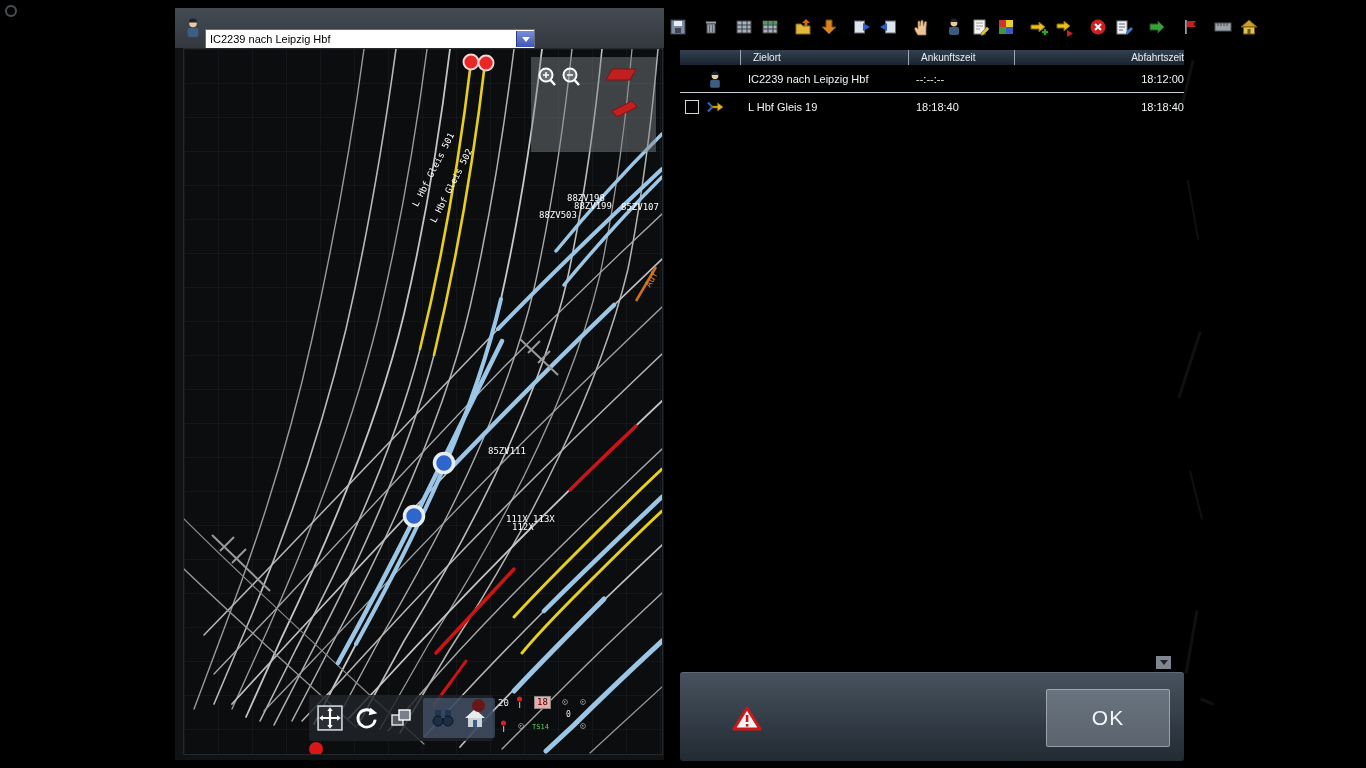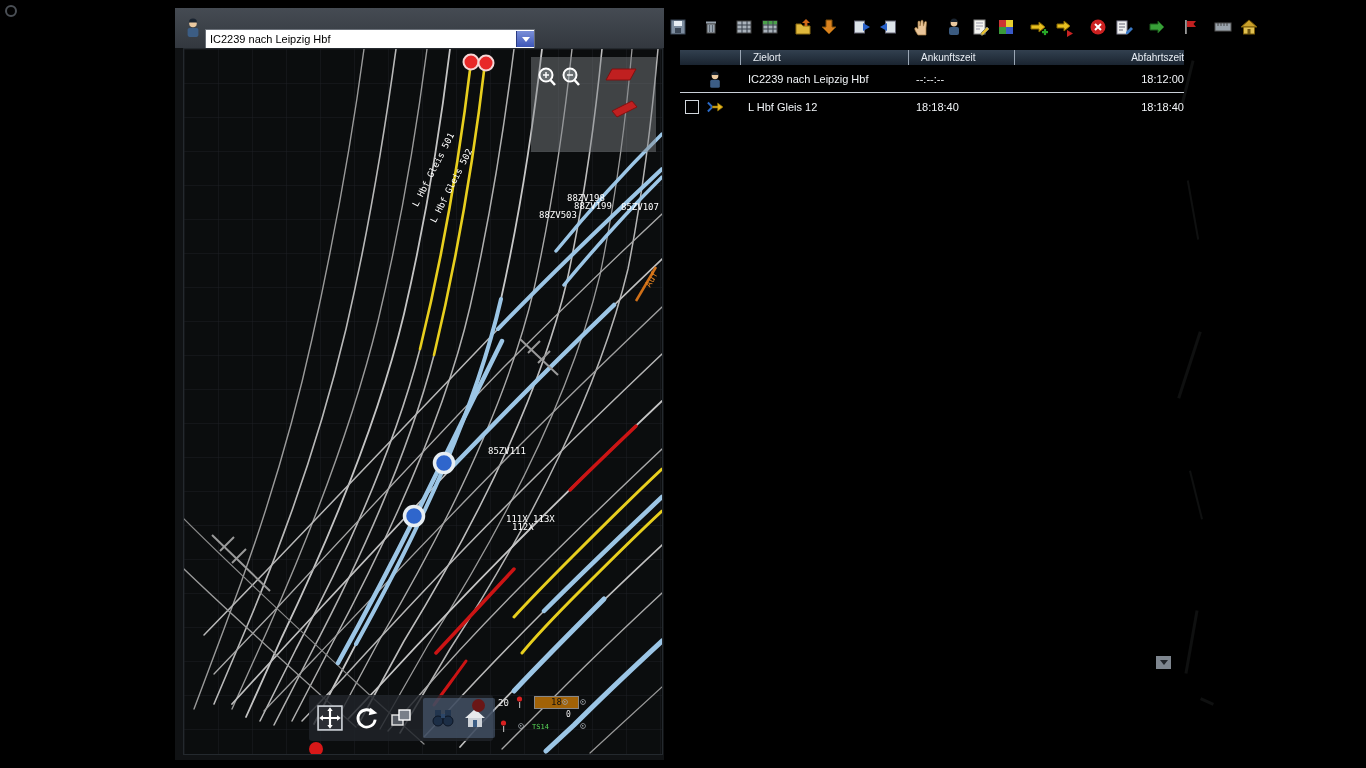--- a/index.html
+++ b/index.html
@@ -429,7 +429,7 @@
           <path d="M7 8h6V4.5L19 9l-6 4.5V10H7z" fill="#e8b820" stroke="#8a6a00" stroke-width="0.8"></path>
         </svg>
       </div>
-      <div class="rc w-ziel">L Hbf Gleis 12</div>
+      <div class="rc w-ziel">L Hbf Gleis 19</div>
       <div class="rc w-ank">18:18:40</div>
       <div class="rc w-abf">18:18:40</div>
     </div>

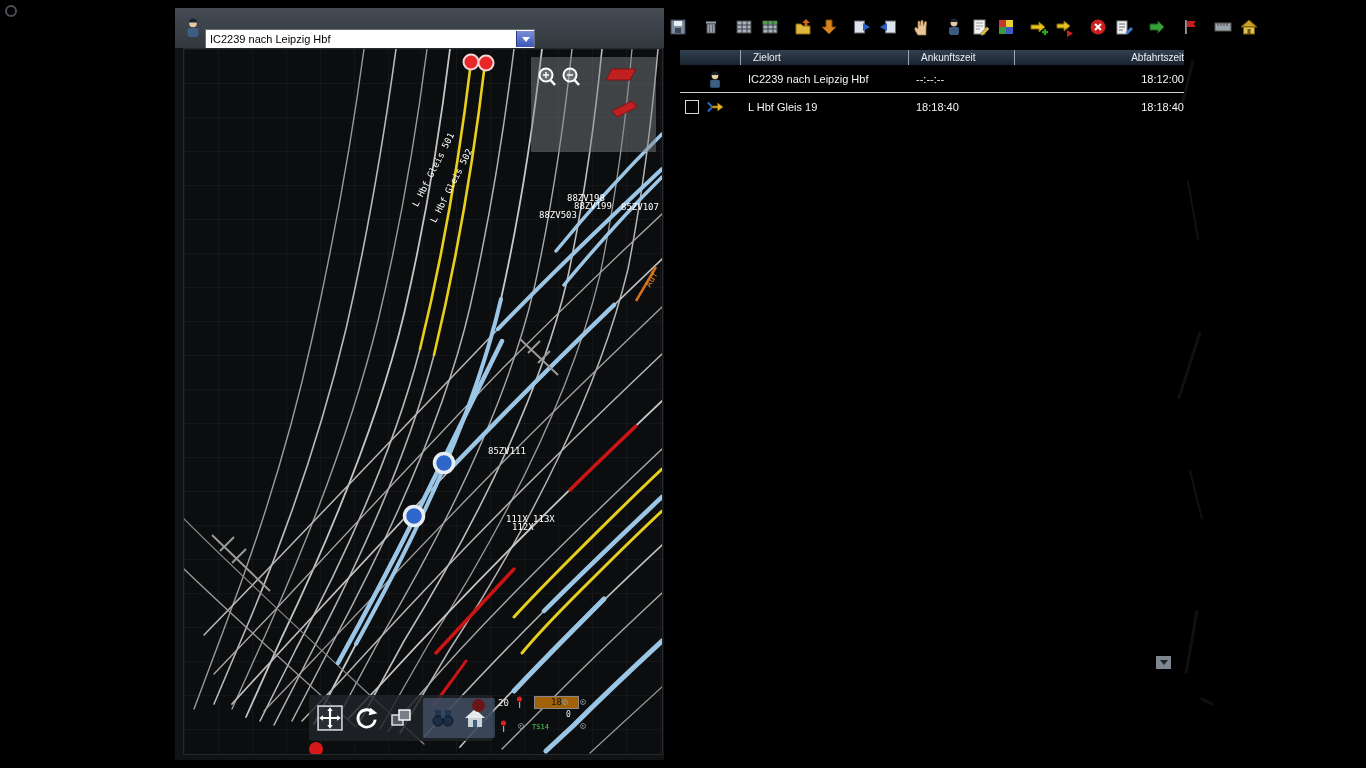--- a/index.html
+++ b/index.html
@@ -31,7 +31,7 @@
   .hud{position:absolute;left:312px;top:645px;width:160px;height:52px;
        font-family:"DejaVu Sans Mono",monospace;color:#e8e8e8;z-index:4;}
   .hud span{position:absolute;}
-  .box18{background:#a16207;color:#111;border:1px solid #888;padding:0 16px;font-size:9px;line-height:11px;}
+  .box18{background:#fca5a5;color:#111;border:1px solid #888;padding:0 2px;font-size:9px;line-height:11px;}
   .circ{color:#9aa0a6;font-size:10px;line-height:10px;}
   .grn{color:#58d858;font-size:7px;}
   .rsig{position:absolute;width:7px;height:12px;}

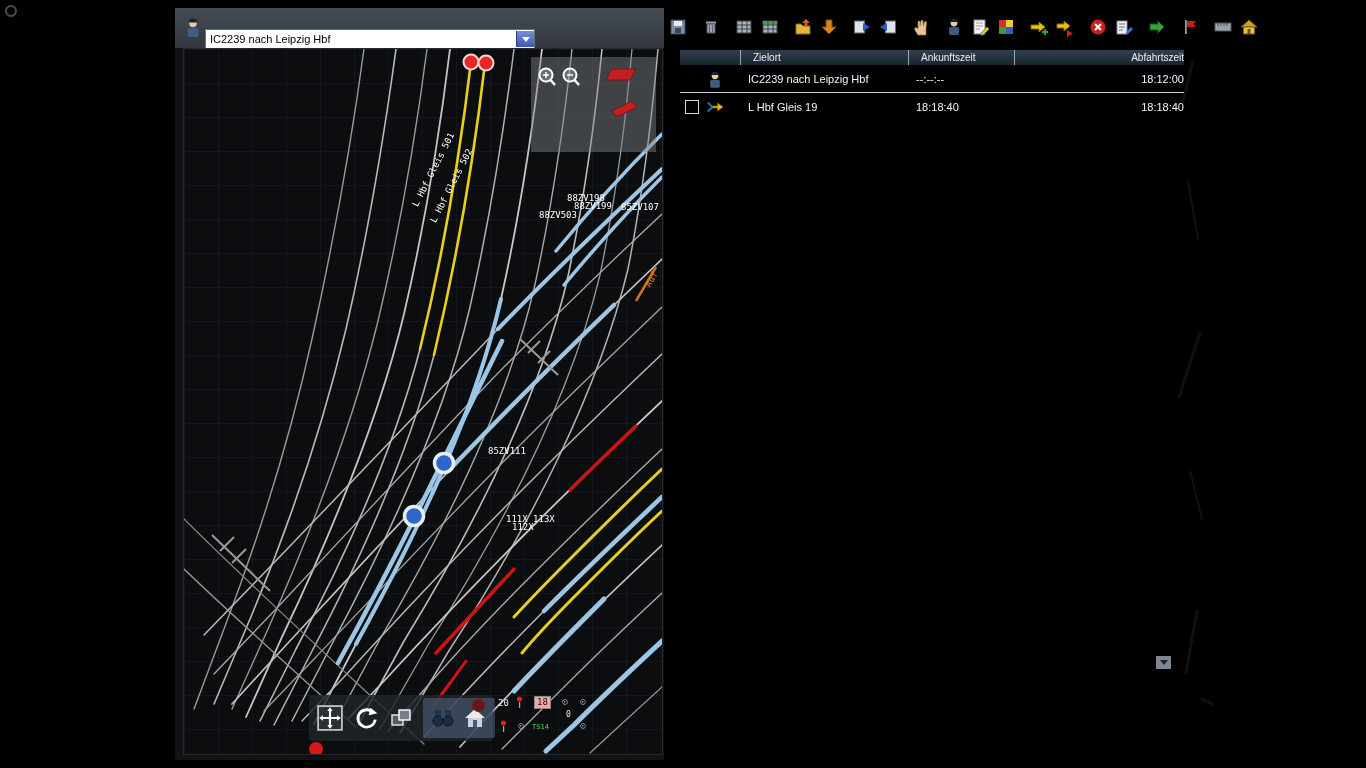--- a/index.html
+++ b/index.html
@@ -438,6 +438,14 @@
       <div class="nub-arrow"></div>
     </div>
 
+    <div class="rp-footer">
+      <svg class="warn" width="30" height="27" viewBox="0 0 30 27">
+        <polygon points="15,3 28,24 2,24" fill="#f4f4f4" stroke="#cc1818" stroke-width="3" stroke-linejoin="round"></polygon>
+        <rect x="13.8" y="10" width="2.6" height="7" fill="#cc1818"></rect>
+        <rect x="13.8" y="19" width="2.6" height="2.6" fill="#cc1818"></rect>
+      </svg>
+      <div class="ok-btn">OK</div>
+    </div>
   </div>
 
   <div class="abs tex" style="left:1186px;top:60px;width:3px;height:46px;transform:rotate(14deg);"></div>

